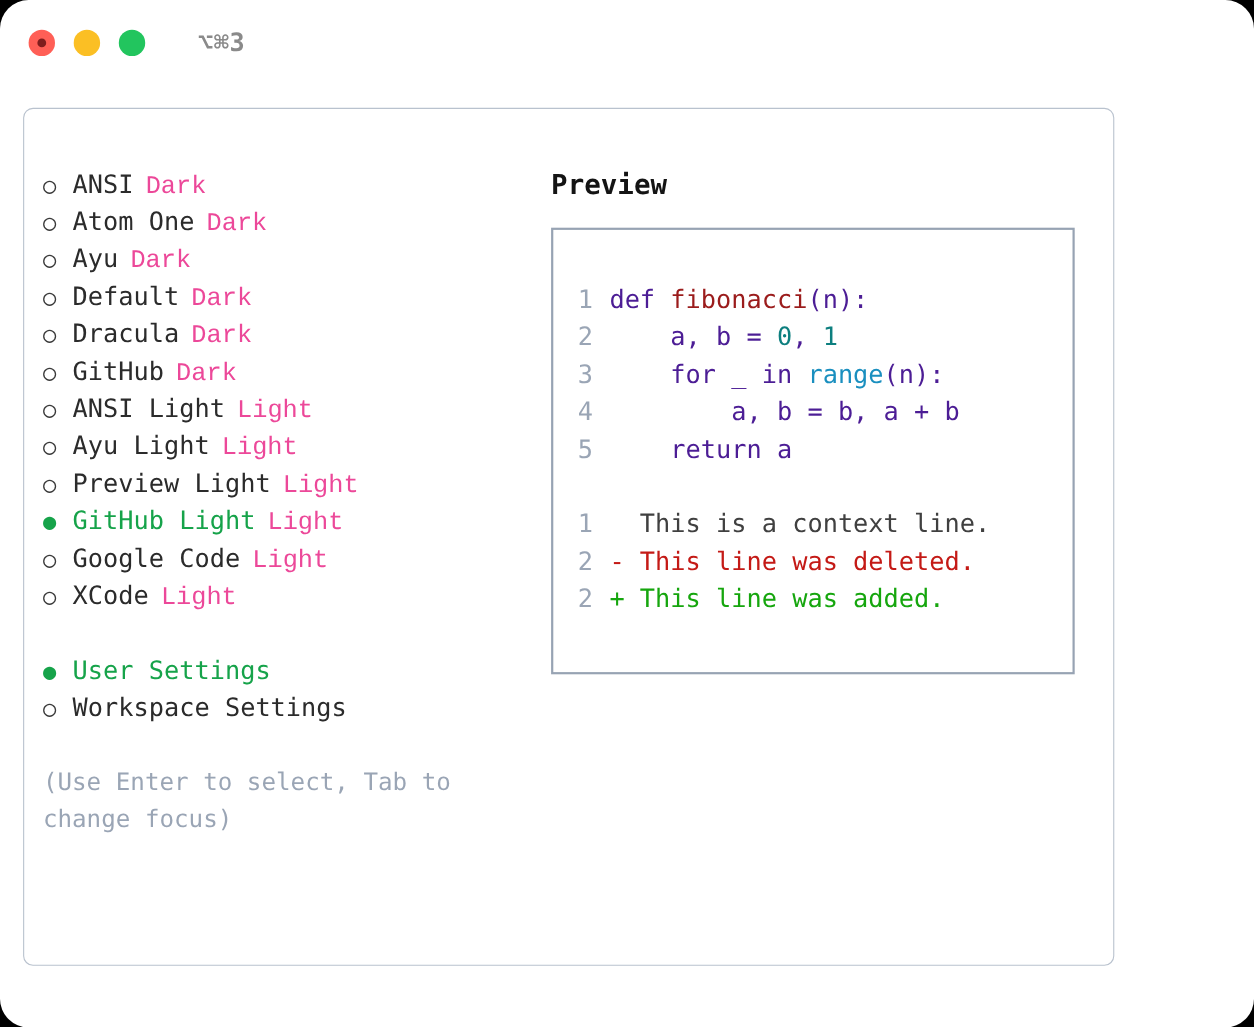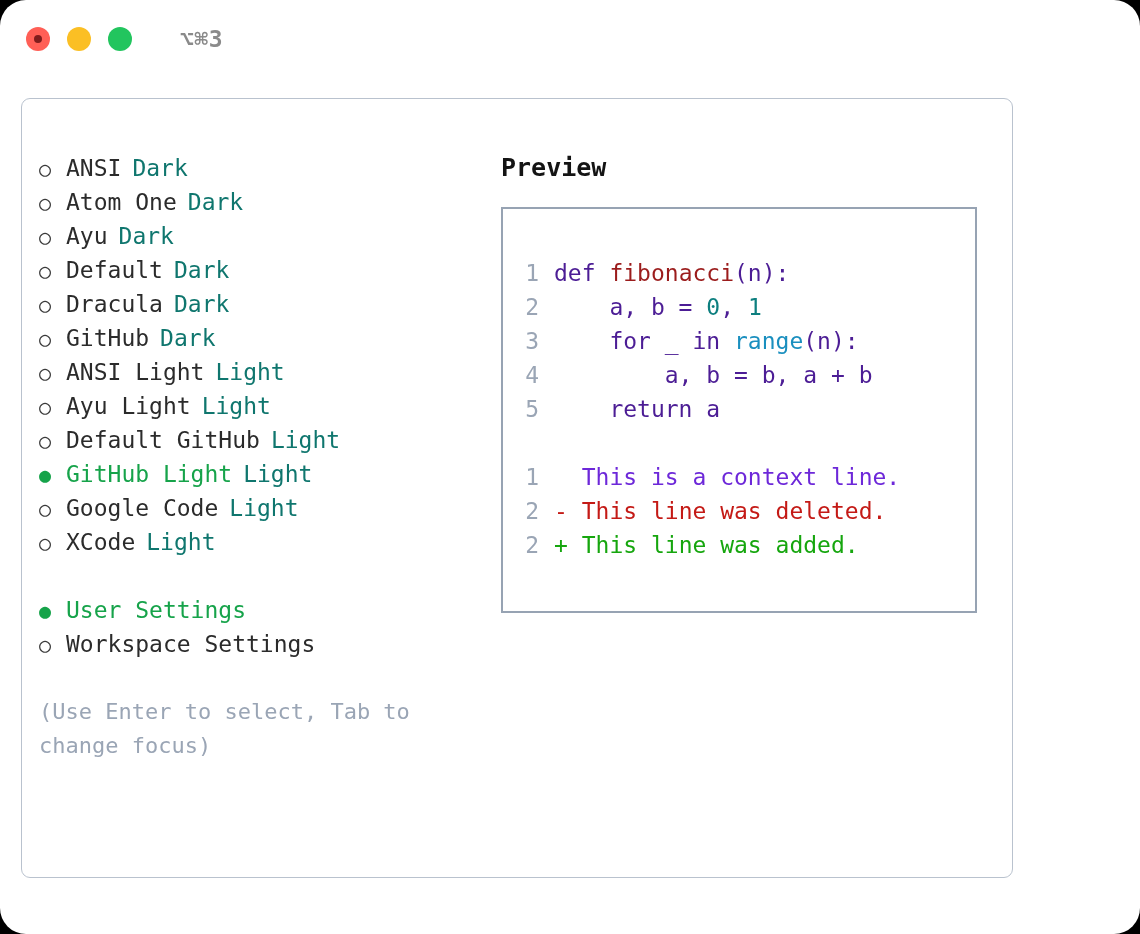--- a/index.html
+++ b/index.html
@@ -121,8 +121,9 @@
   .row.selected .label { color: #16a34a; }
   .label { color: #2b2b2b; }
   .suffix {
-    color: #0f766e;
+    color: #ec4899;
     margin-left: 11px;
+    font-family: Liberation Mono, monospace;
   }
 
   .section-gap { height: 34px; }

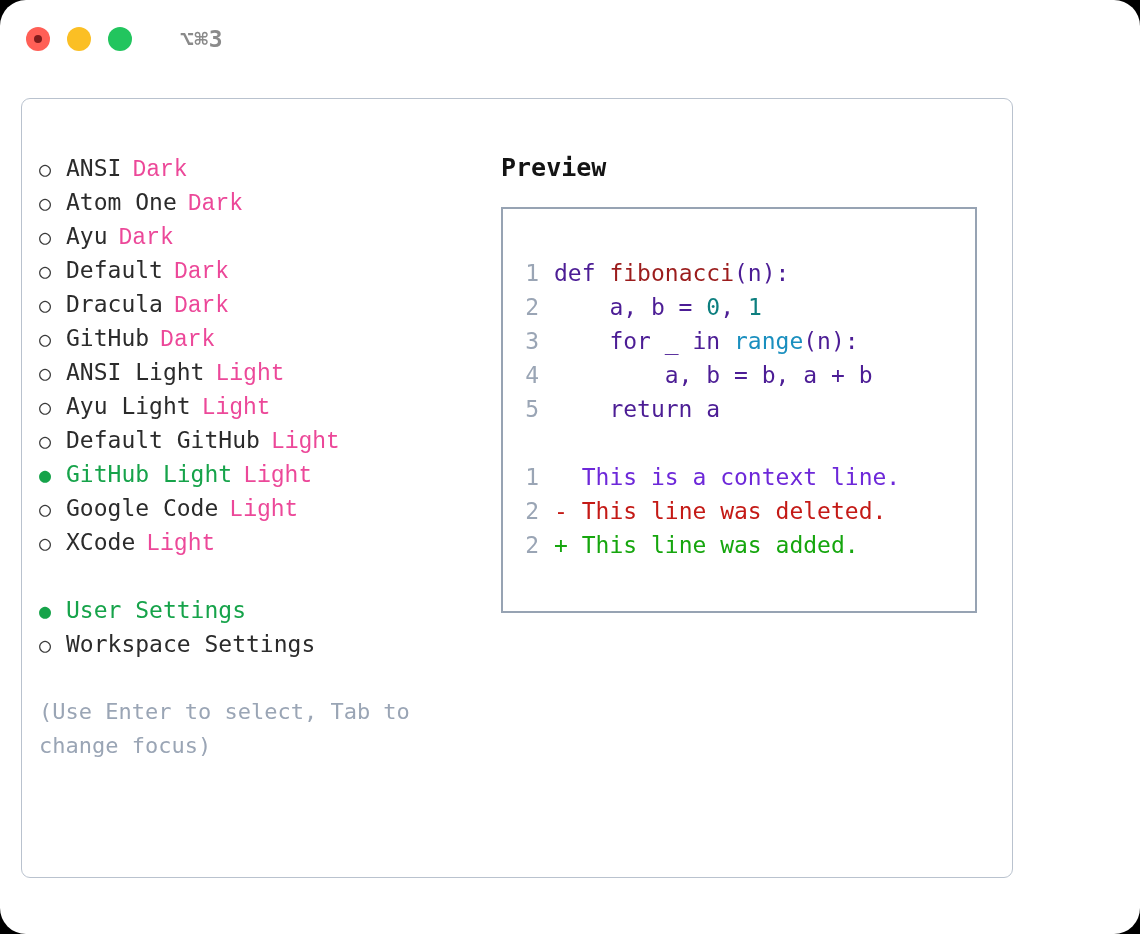--- a/index.html
+++ b/index.html
@@ -214,7 +214,7 @@
             <div class="row"><span class="marker">○</span><span class="label">GitHub</span><span class="suffix">Dark</span></div>
             <div class="row"><span class="marker">○</span><span class="label">ANSI Light</span><span class="suffix">Light</span></div>
             <div class="row"><span class="marker">○</span><span class="label">Ayu Light</span><span class="suffix">Light</span></div>
-            <div class="row"><span class="marker">○</span><span class="label">Default GitHub</span><span class="suffix">Light</span></div>
+            <div class="row"><span class="marker">○</span><span class="label">Preview Light</span><span class="suffix">Light</span></div>
             <div class="row selected"><span class="marker filled">●</span><span class="label">GitHub Light</span><span class="suffix">Light</span></div>
             <div class="row"><span class="marker">○</span><span class="label">Google Code</span><span class="suffix">Light</span></div>
             <div class="row"><span class="marker">○</span><span class="label">XCode</span><span class="suffix">Light</span></div>

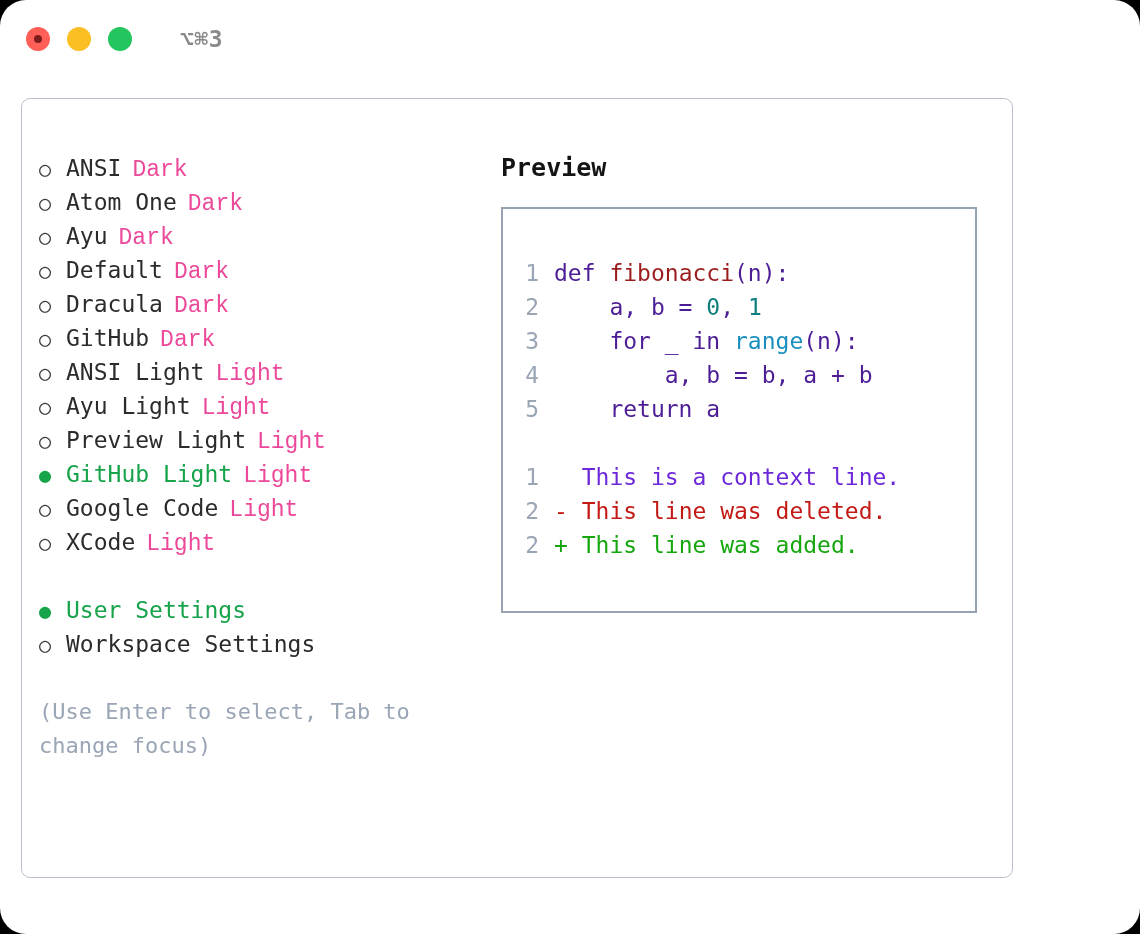--- a/index.html
+++ b/index.html
@@ -182,7 +182,7 @@
   .tok-num    { color: #0d7f7f; }
   .tok-call   { color: #1a8fbf; }
   .blank-line { height: 34px; }
-  .diff-ctx   { color: #6d28d9; margin-top: 36px; }
+  .diff-ctx   { color: #404040; margin-top: 36px; }
   .diff-del   { color: #c41a16; }
   .diff-add   { color: #16a60e; }
 </style>

